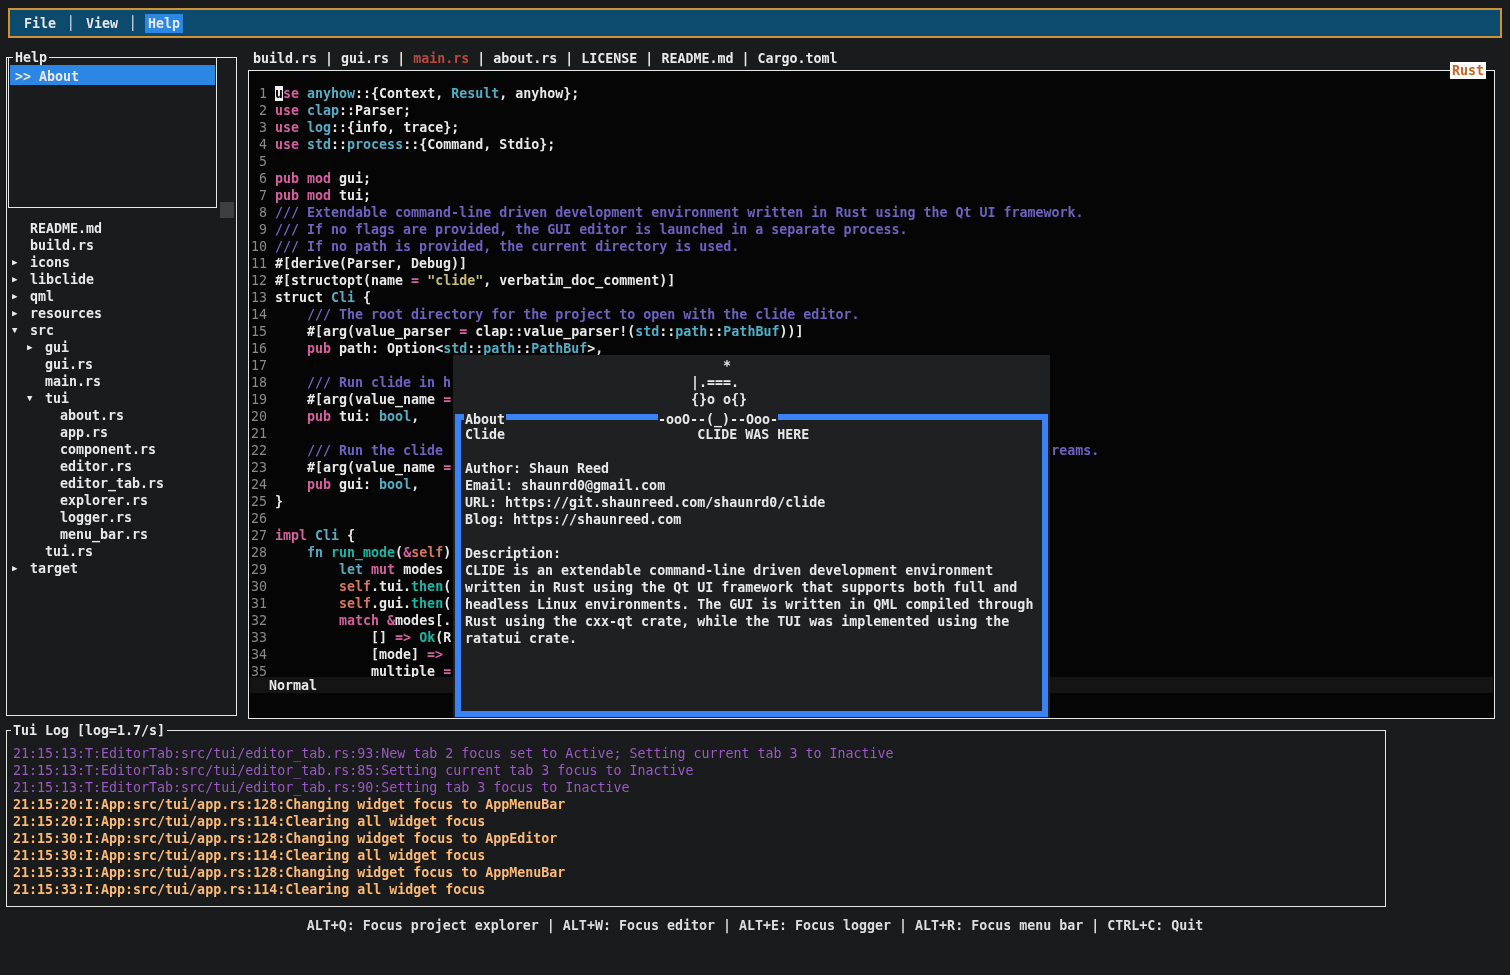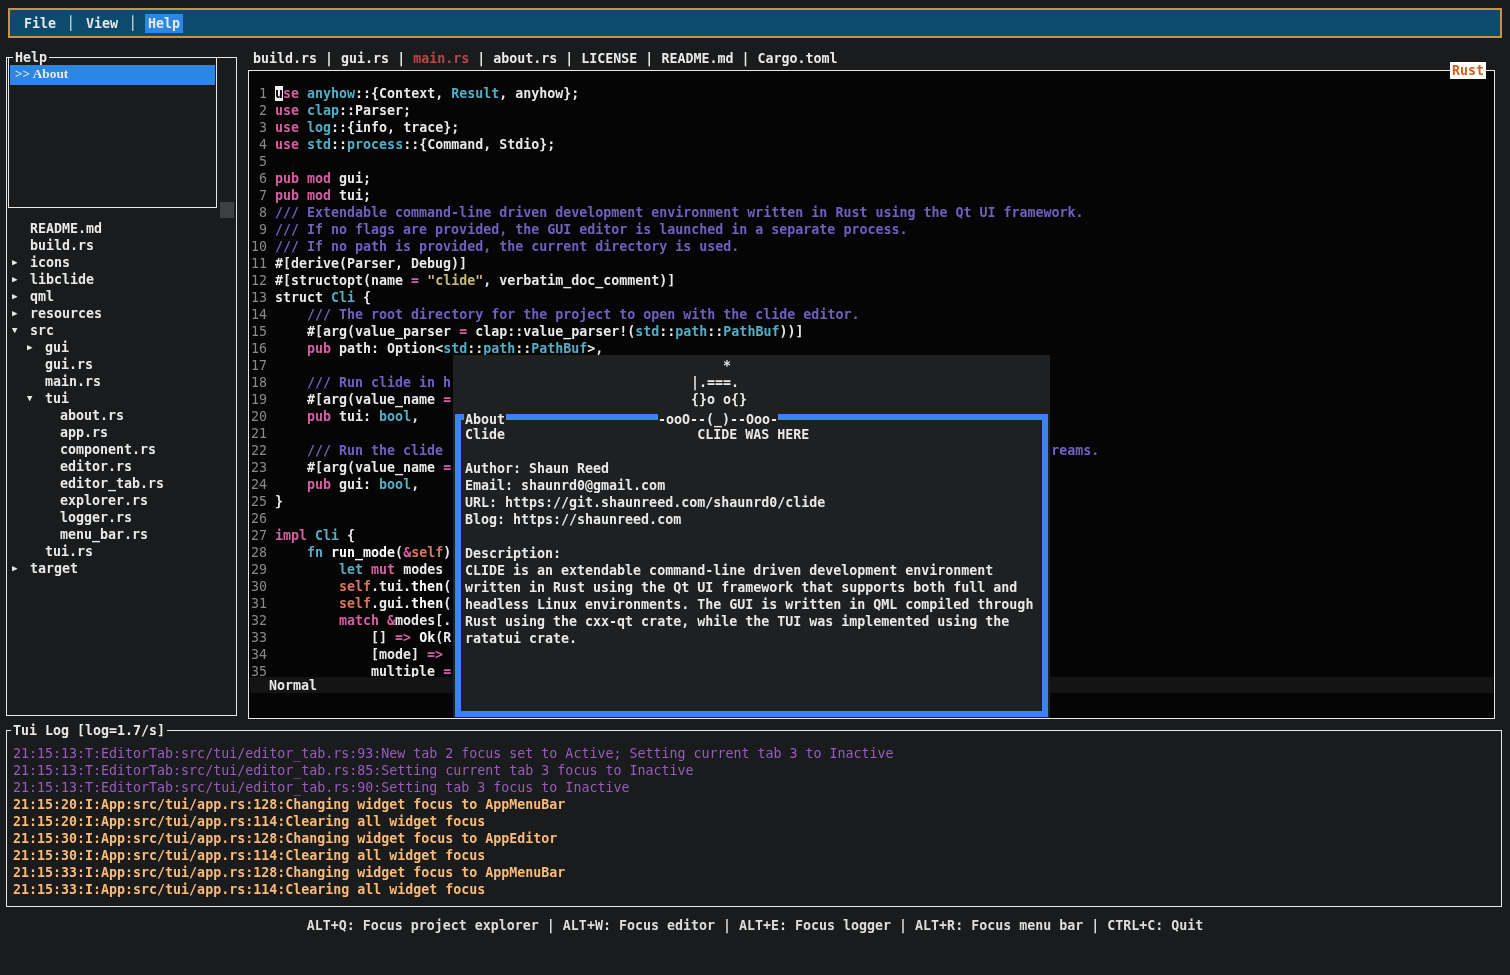--- a/index.html
+++ b/index.html
@@ -18,7 +18,7 @@
   
   #help-dropdown{position:absolute;left:8px;top:57px;width:209px;height:151px;background:#191b1c;z-index:3;}
   #help-about-row{position:absolute;left:1px;right:1px;top:7px;height:20px;background:#2b87e3;
-                  display:flex;align-items:flex-start;padding-left:5px;font-family:Liberation Serif, serif;}
+                  display:flex;align-items:flex-end;padding-left:5px;}
   
   #explorer-box{left:6px;top:57px;width:231px;height:659px;background:#191b1c;}
   #explorer-list{position:absolute;left:1px;top:162px;right:2px;}

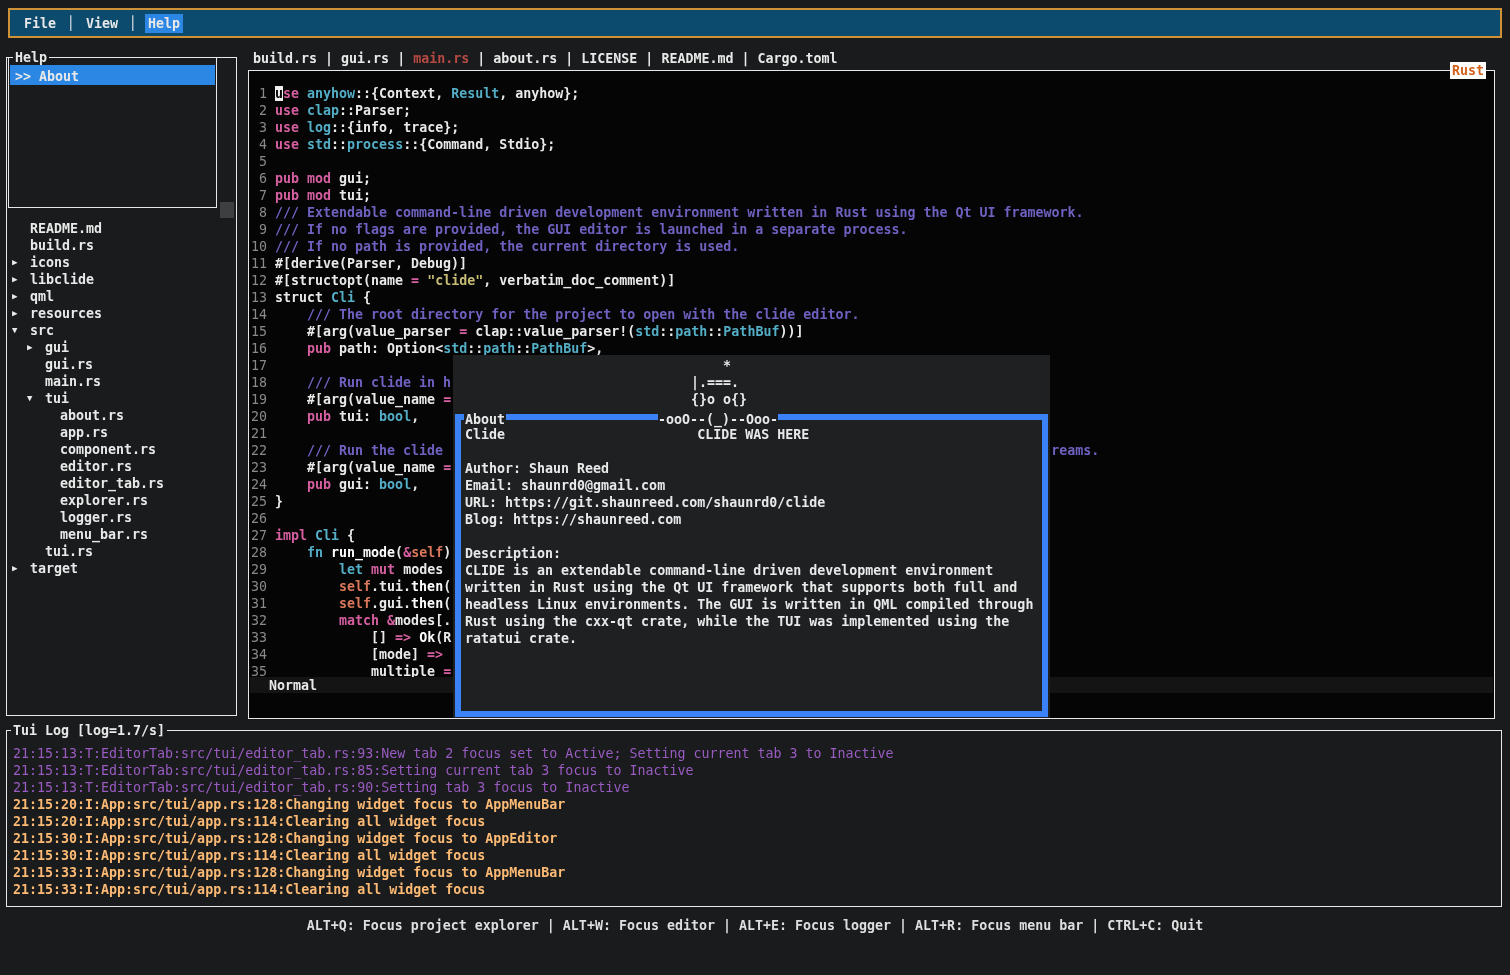--- a/index.html
+++ b/index.html
@@ -35,7 +35,7 @@
   .code-line{height:17px;white-space:pre;}
   .gutter{display:inline-block;width:18px;margin-right:8px;text-align:right;color:#8a8a8a;font-weight:400;}
   .tk-w{color:#e9e9e9}.tk-k{color:#d55fa0}.tk-c{color:#53aec6}.tk-m{color:#6e61c0}
-  .tk-s{color:#c8bd74}.tk-g{color:#ffffff}.tk-o{color:#d9775a}
+  .tk-s{color:#c8bd74}.tk-g{color:#14b8a6}.tk-o{color:#d9775a}
   .tk-cur{background:#f0f0f0;color:#000;}
   .tk-gap{display:inline-block;}
   #mode-strip{position:absolute;left:1px;right:1px;top:606px;height:16px;background:#141414;}

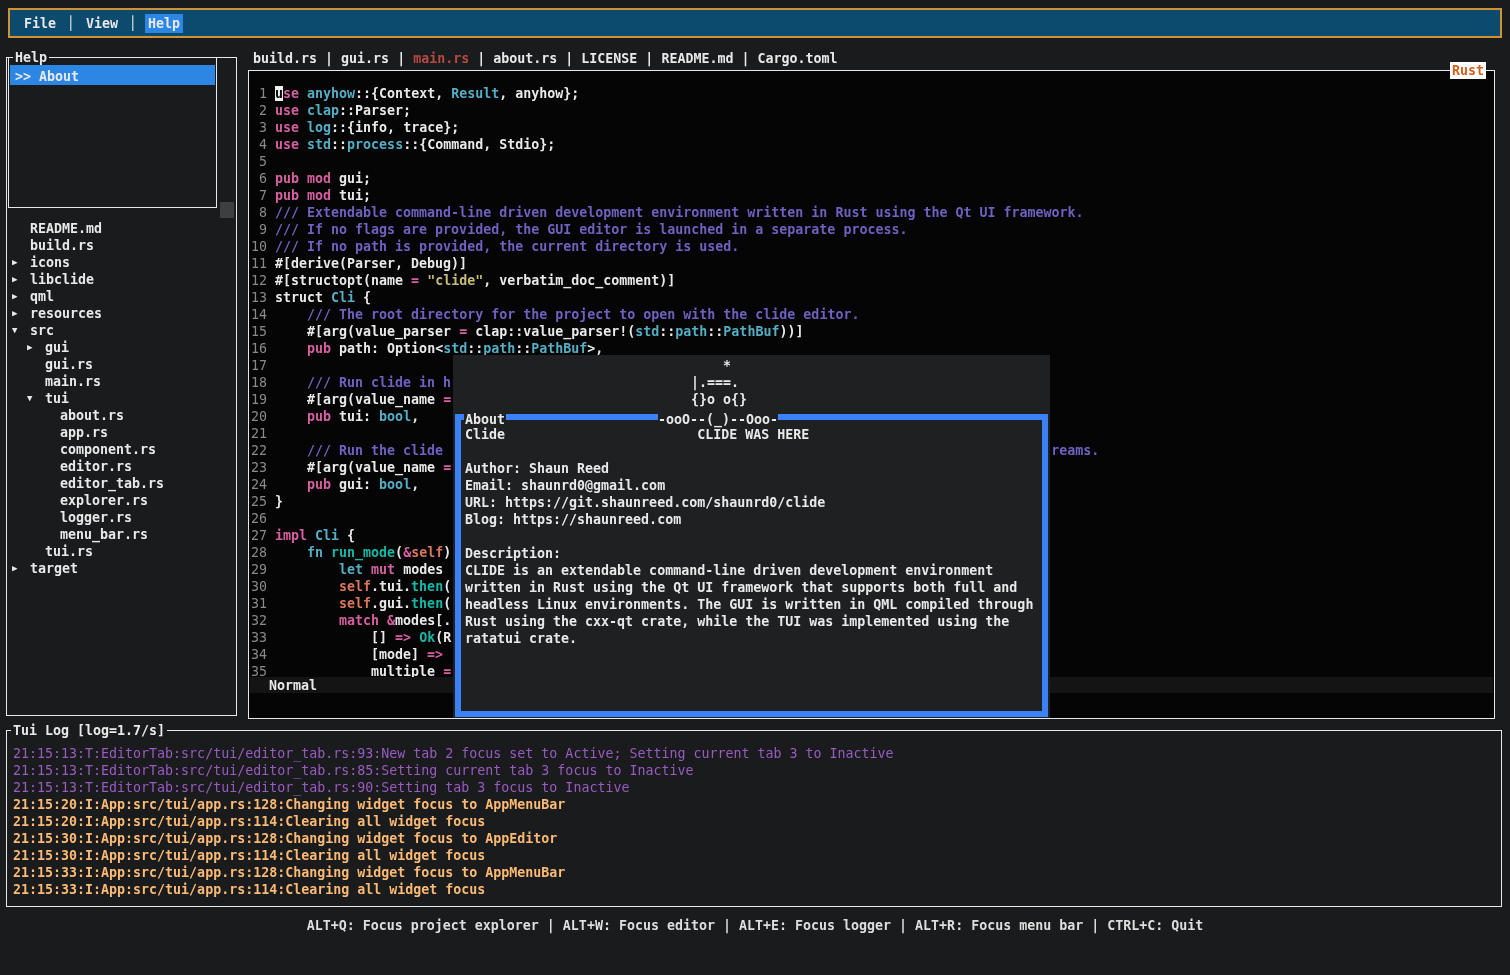--- a/index.html
+++ b/index.html
@@ -49,7 +49,7 @@
   #about-content{position:absolute;left:4px;top:6px;right:2px;}
   .about-line{height:17px;white-space:pre;}
   
-  #logger-box{left:6px;top:730px;width:1496px;height:177px;background:#191b1c;}
+  #logger-box{left:6px;top:730px;width:1380px;height:177px;background:#191b1c;}
   #log-lines{position:absolute;left:6px;top:14px;right:2px;}
   .log-line{height:17px;white-space:pre;overflow:hidden;}
   .log-trace{color:#9a5bc2;font-weight:400;}

